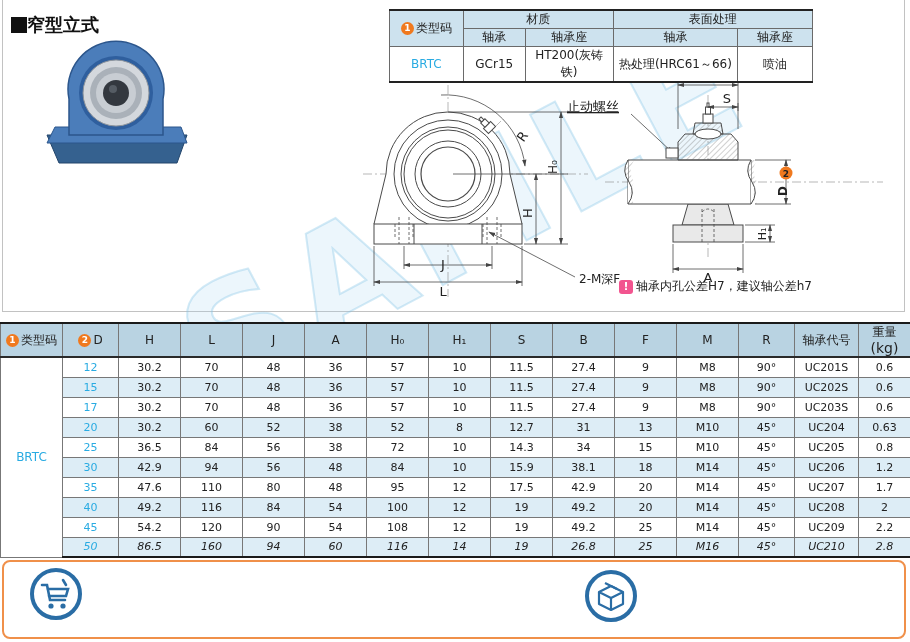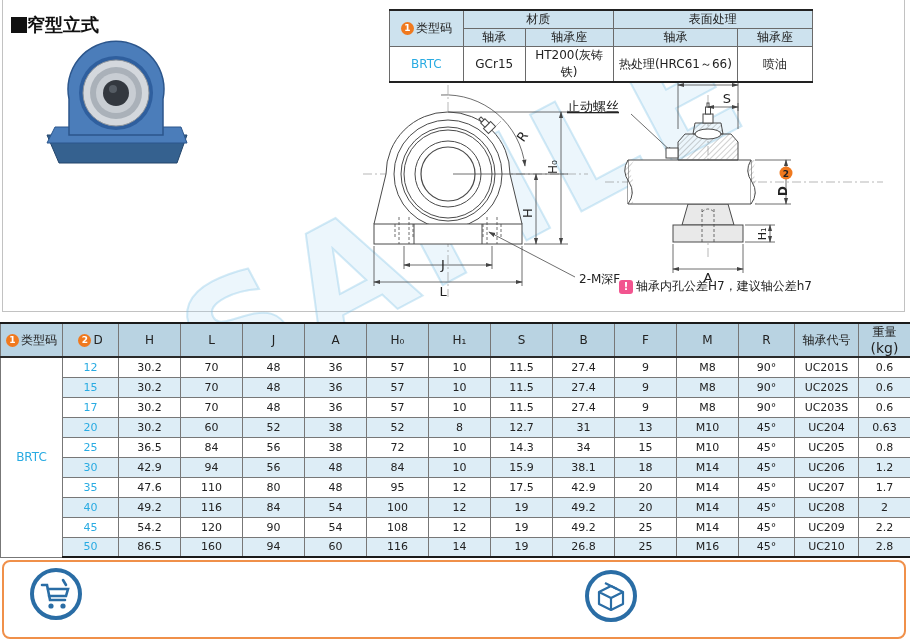--- a/index.html
+++ b/index.html
@@ -53,7 +53,7 @@
   .main-table tbody tr:nth-child(even) td { background:#ddedf6; }
   .main-table tbody td.type-code { background:#fff !important; color:#29abe2; font-size:12px; }
   .main-table tbody td.d-val { color:#29abe2; }
-  .main-table tbody tr:last-child td { border-bottom:2px solid #1a1a1a; }
+  .main-table tbody tr:last-child td { border-bottom:2px solid #1a1a1a;font-style:italic; }
 
   
   .bottom-box { position:absolute; left:2px; top:560px; width:904px; height:79px;

